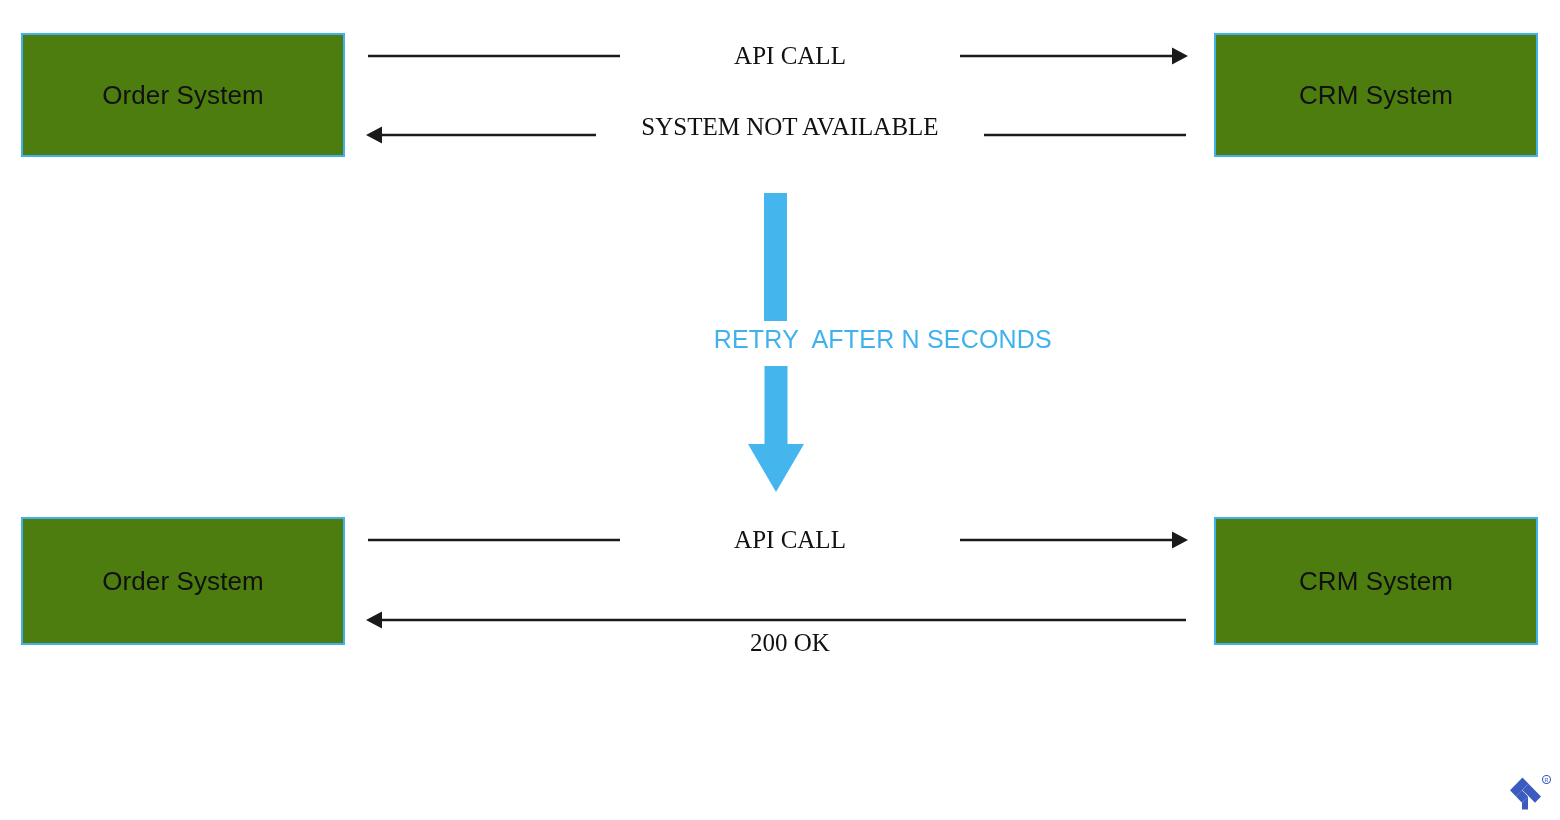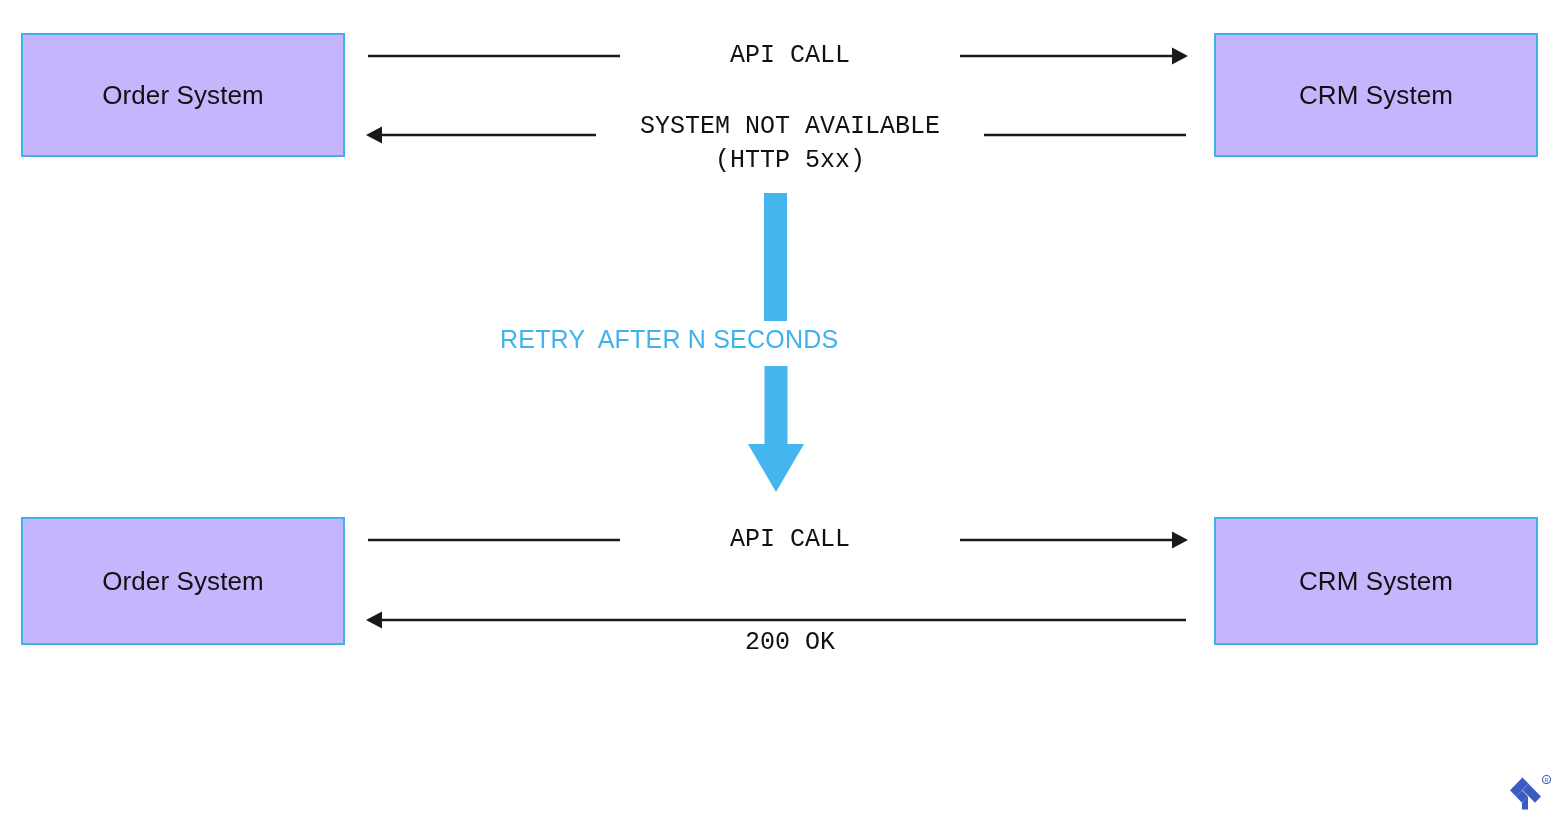--- a/index.html
+++ b/index.html
@@ -58,7 +58,7 @@
     text-align: center;
     font-size: 25px;
     color: #111111;
-    font-family: Liberation Mono, monospace;
+    font-family: Liberation Serif, serif;
     background: #ffffff;
     padding: 0 14px;
     white-space: nowrap;

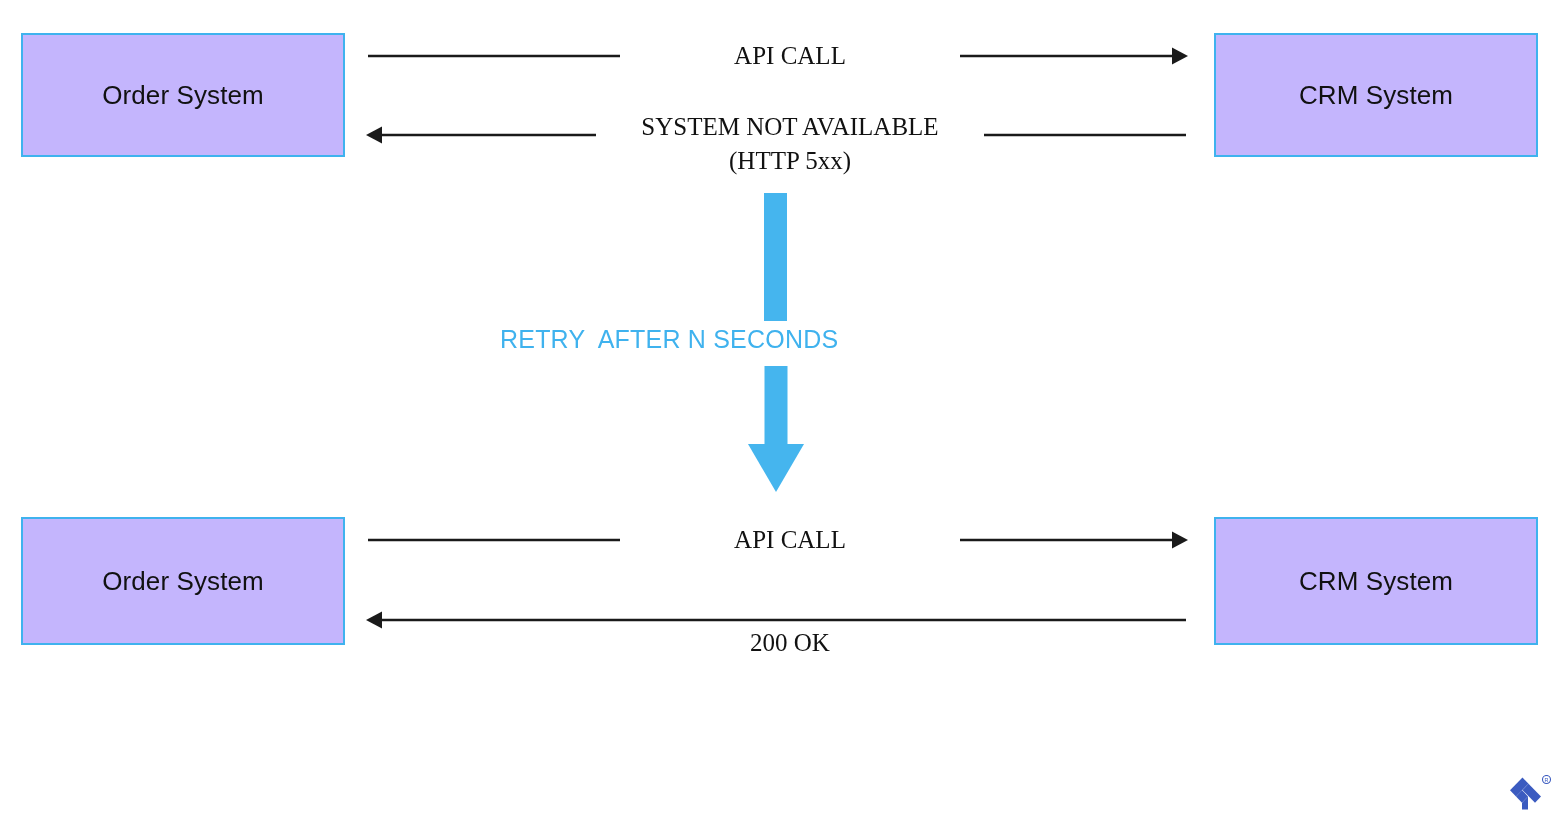--- a/index.html
+++ b/index.html
@@ -20,7 +20,7 @@
   .sys-box {
     position: absolute;
     box-sizing: border-box;
-    background: #c4b5fd;
+    background: #4d7c0f;
     border: 2px solid #3FB2EE;
     display: flex;
     align-items: center;

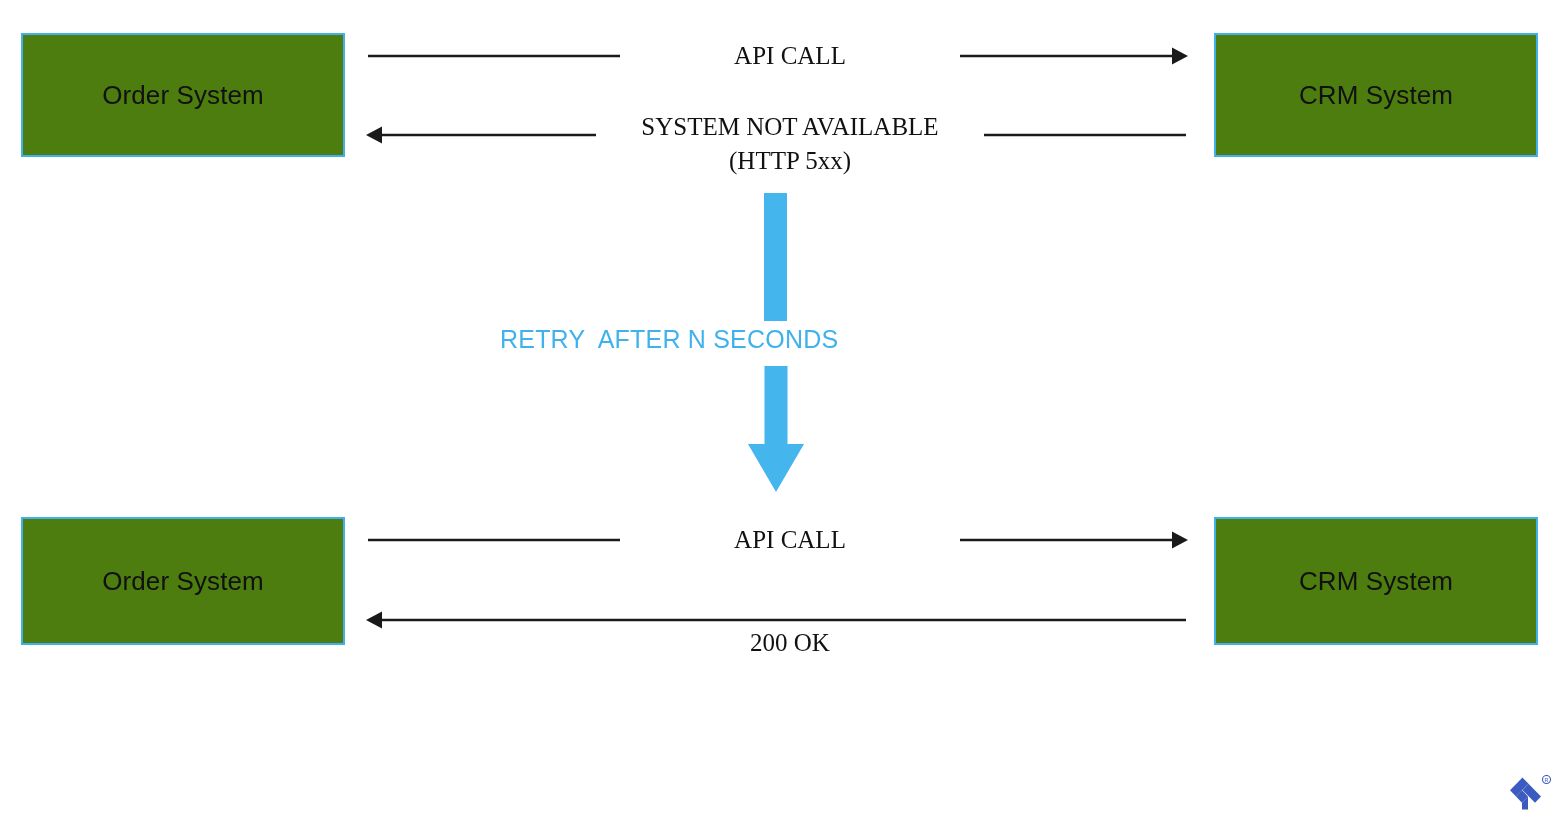--- a/index.html
+++ b/index.html
@@ -141,7 +141,6 @@
   </div>
   <div class="msg-label two-line" id="label-error-top">
     <div>SYSTEM NOT AVAILABLE</div>
-    <div>(HTTP 5xx)</div>
   </div>
 
   <div id="retry-bar-top"></div>

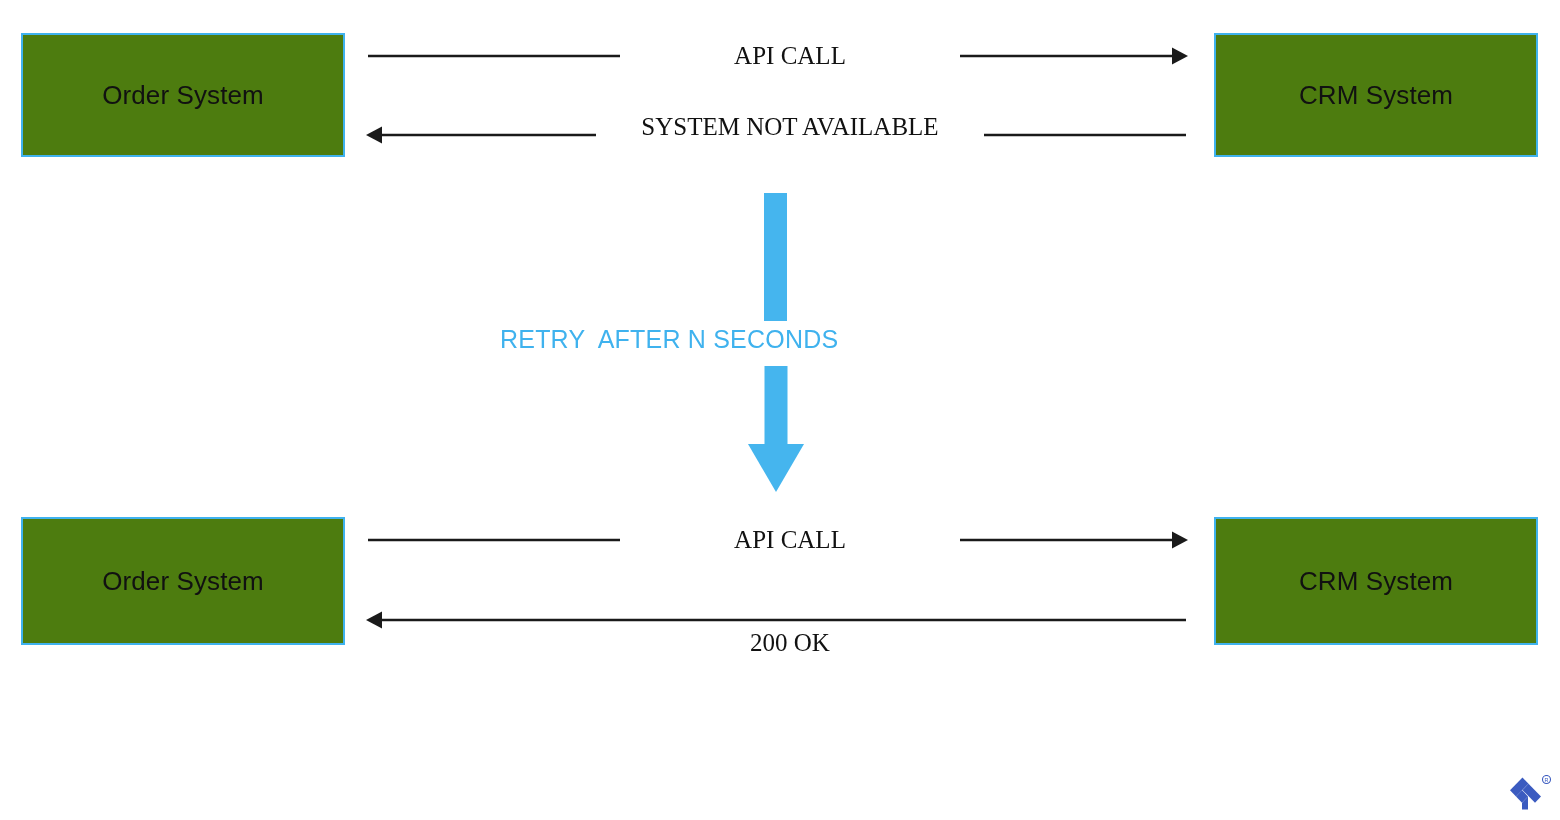--- a/index.html
+++ b/index.html
@@ -94,7 +94,7 @@
     left: 500px;
     top: 325px;
     width: 552px;
-    text-align: left;
+    text-align: right;
     font-size: 25px;
     color: #3FB2EE;
     font-family: "Liberation Sans", sans-serif;

